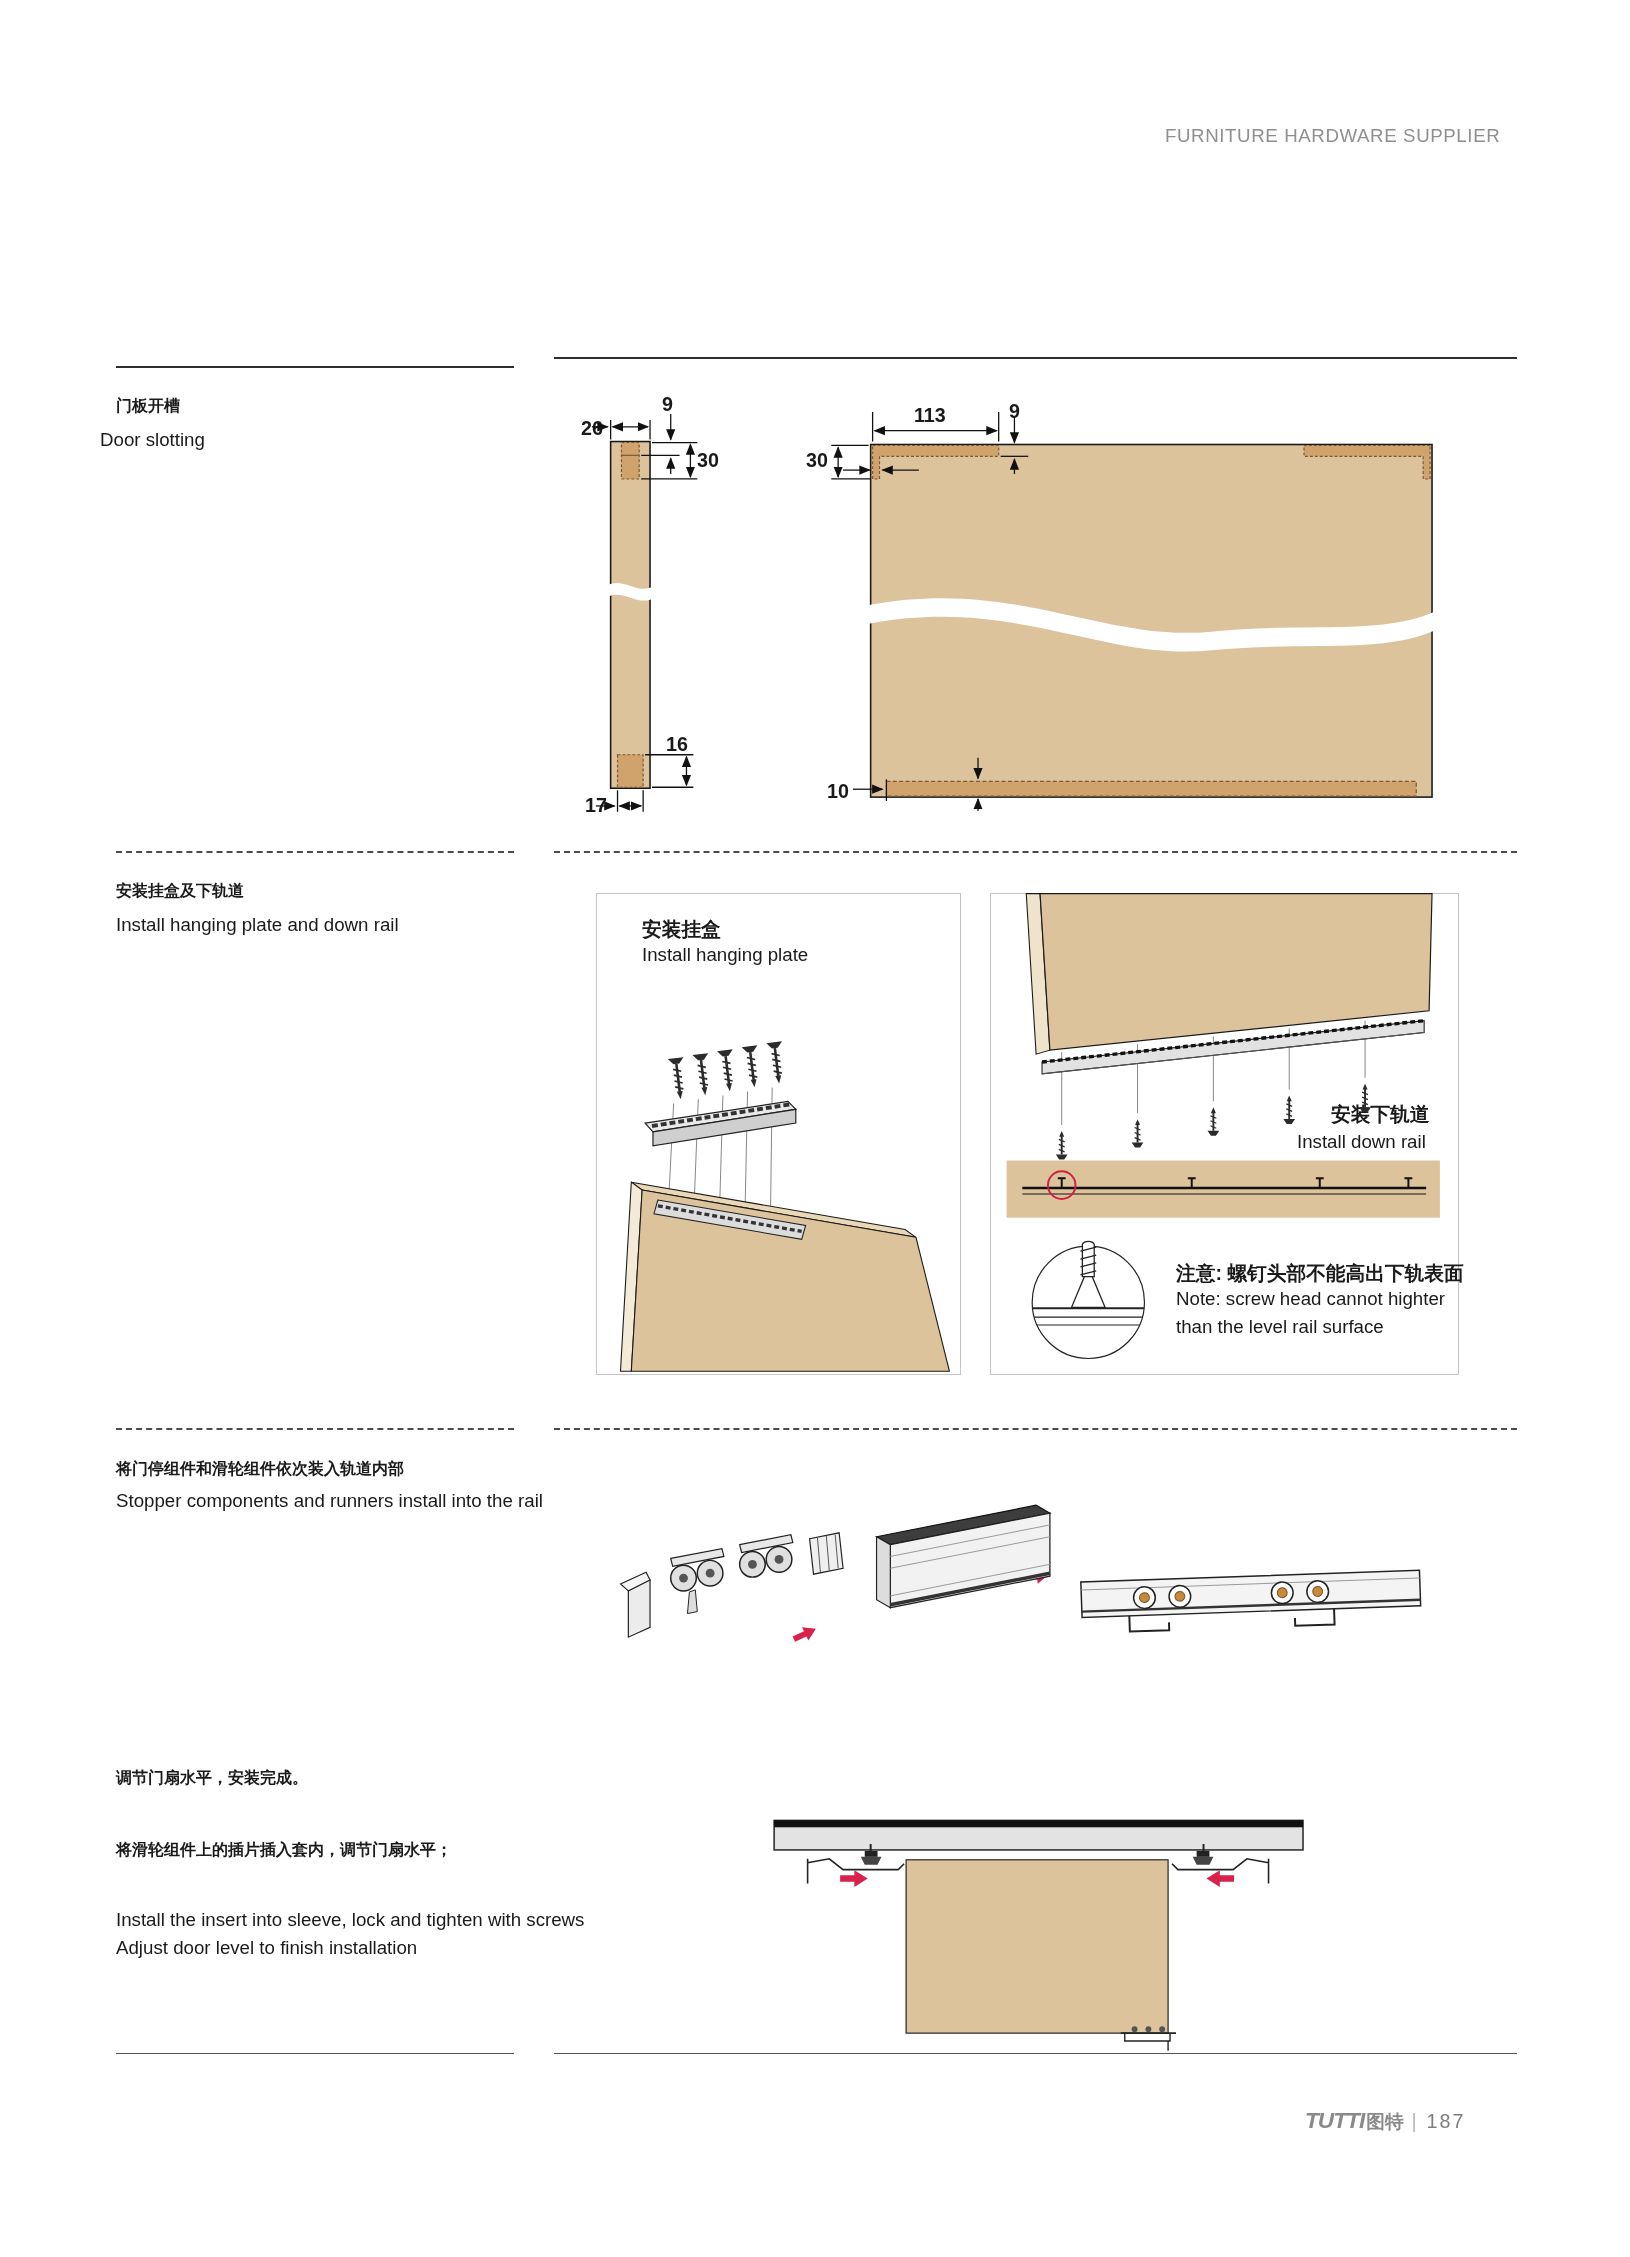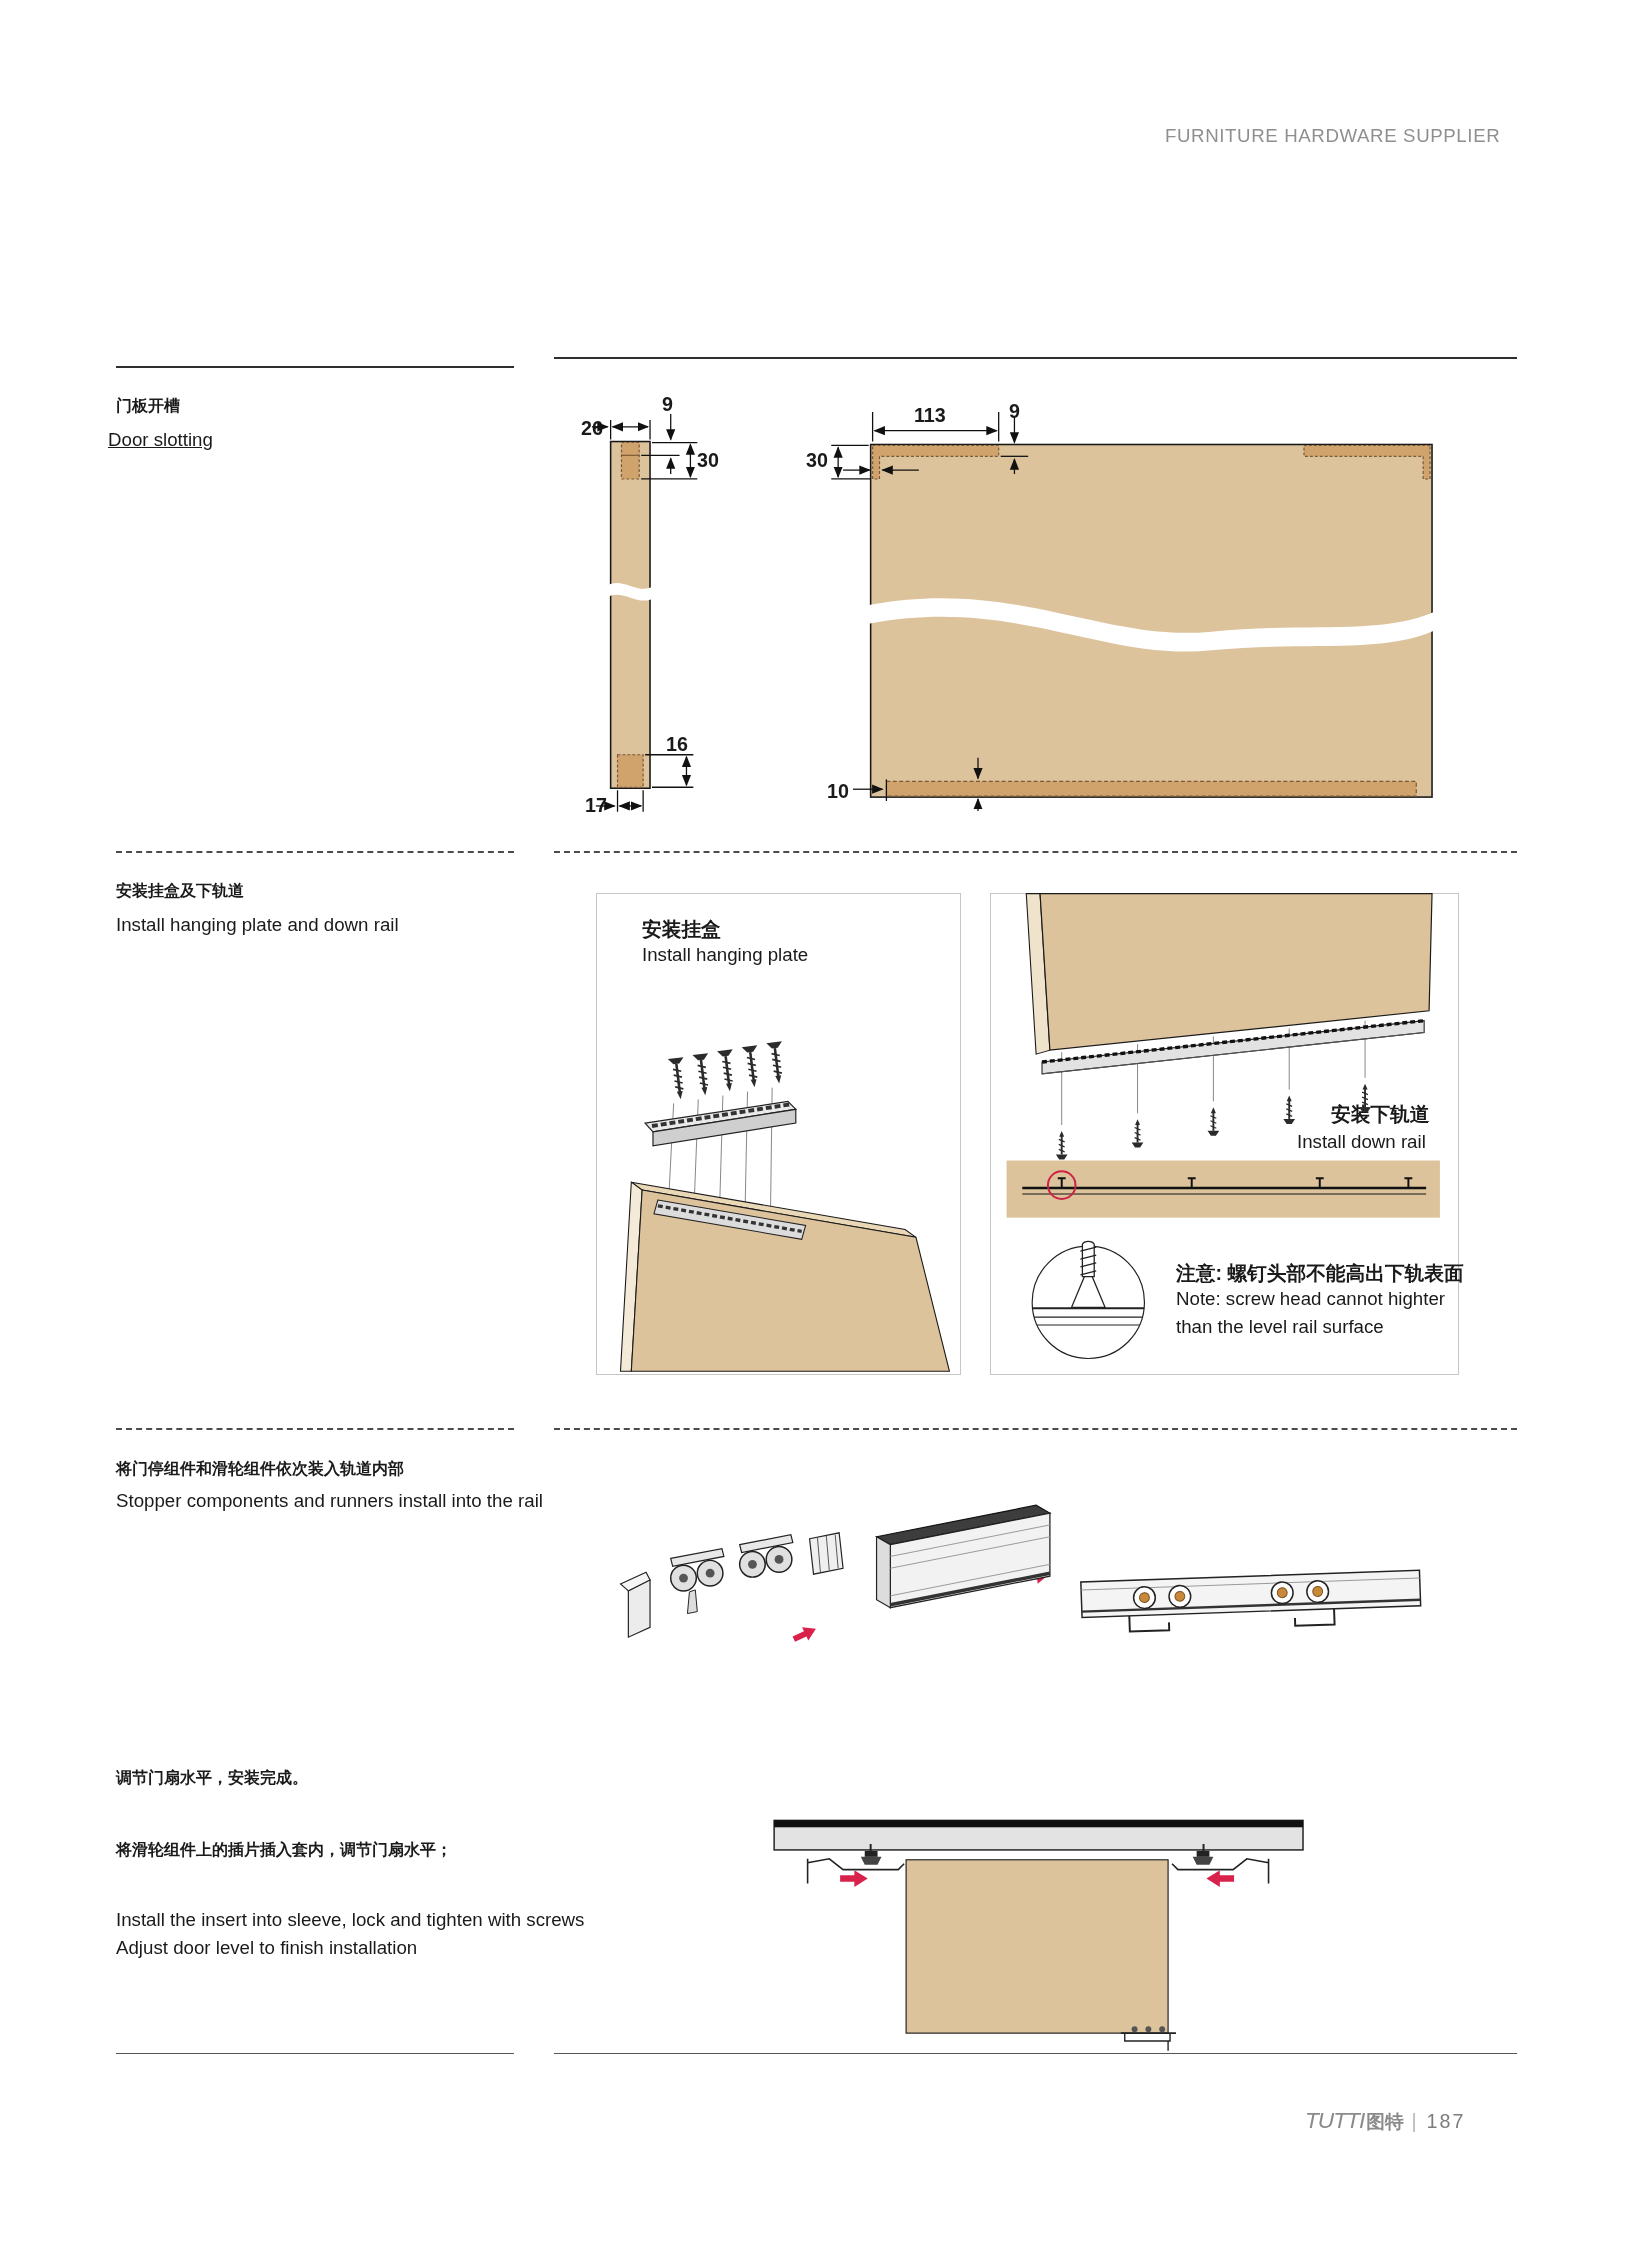--- a/index.html
+++ b/index.html
@@ -38,7 +38,7 @@
   <div class="hr-thin" style="left:554px;top:2053px;width:963px;"></div>
 
   <div class="t zh" style="left:116px;top:396px;">门板开槽</div>
-  <div class="t en" style="left:108px;top:429px;text-decoration:underline;">Door slotting</div>
+  <div class="t en" style="left:100px;top:429px;">Door slotting</div>
 
   <div class="t zh" style="left:116px;top:881px;">安装挂盒及下轨道</div>
   <div class="t en" style="left:116px;top:914px;">Install hanging plate and down rail</div>

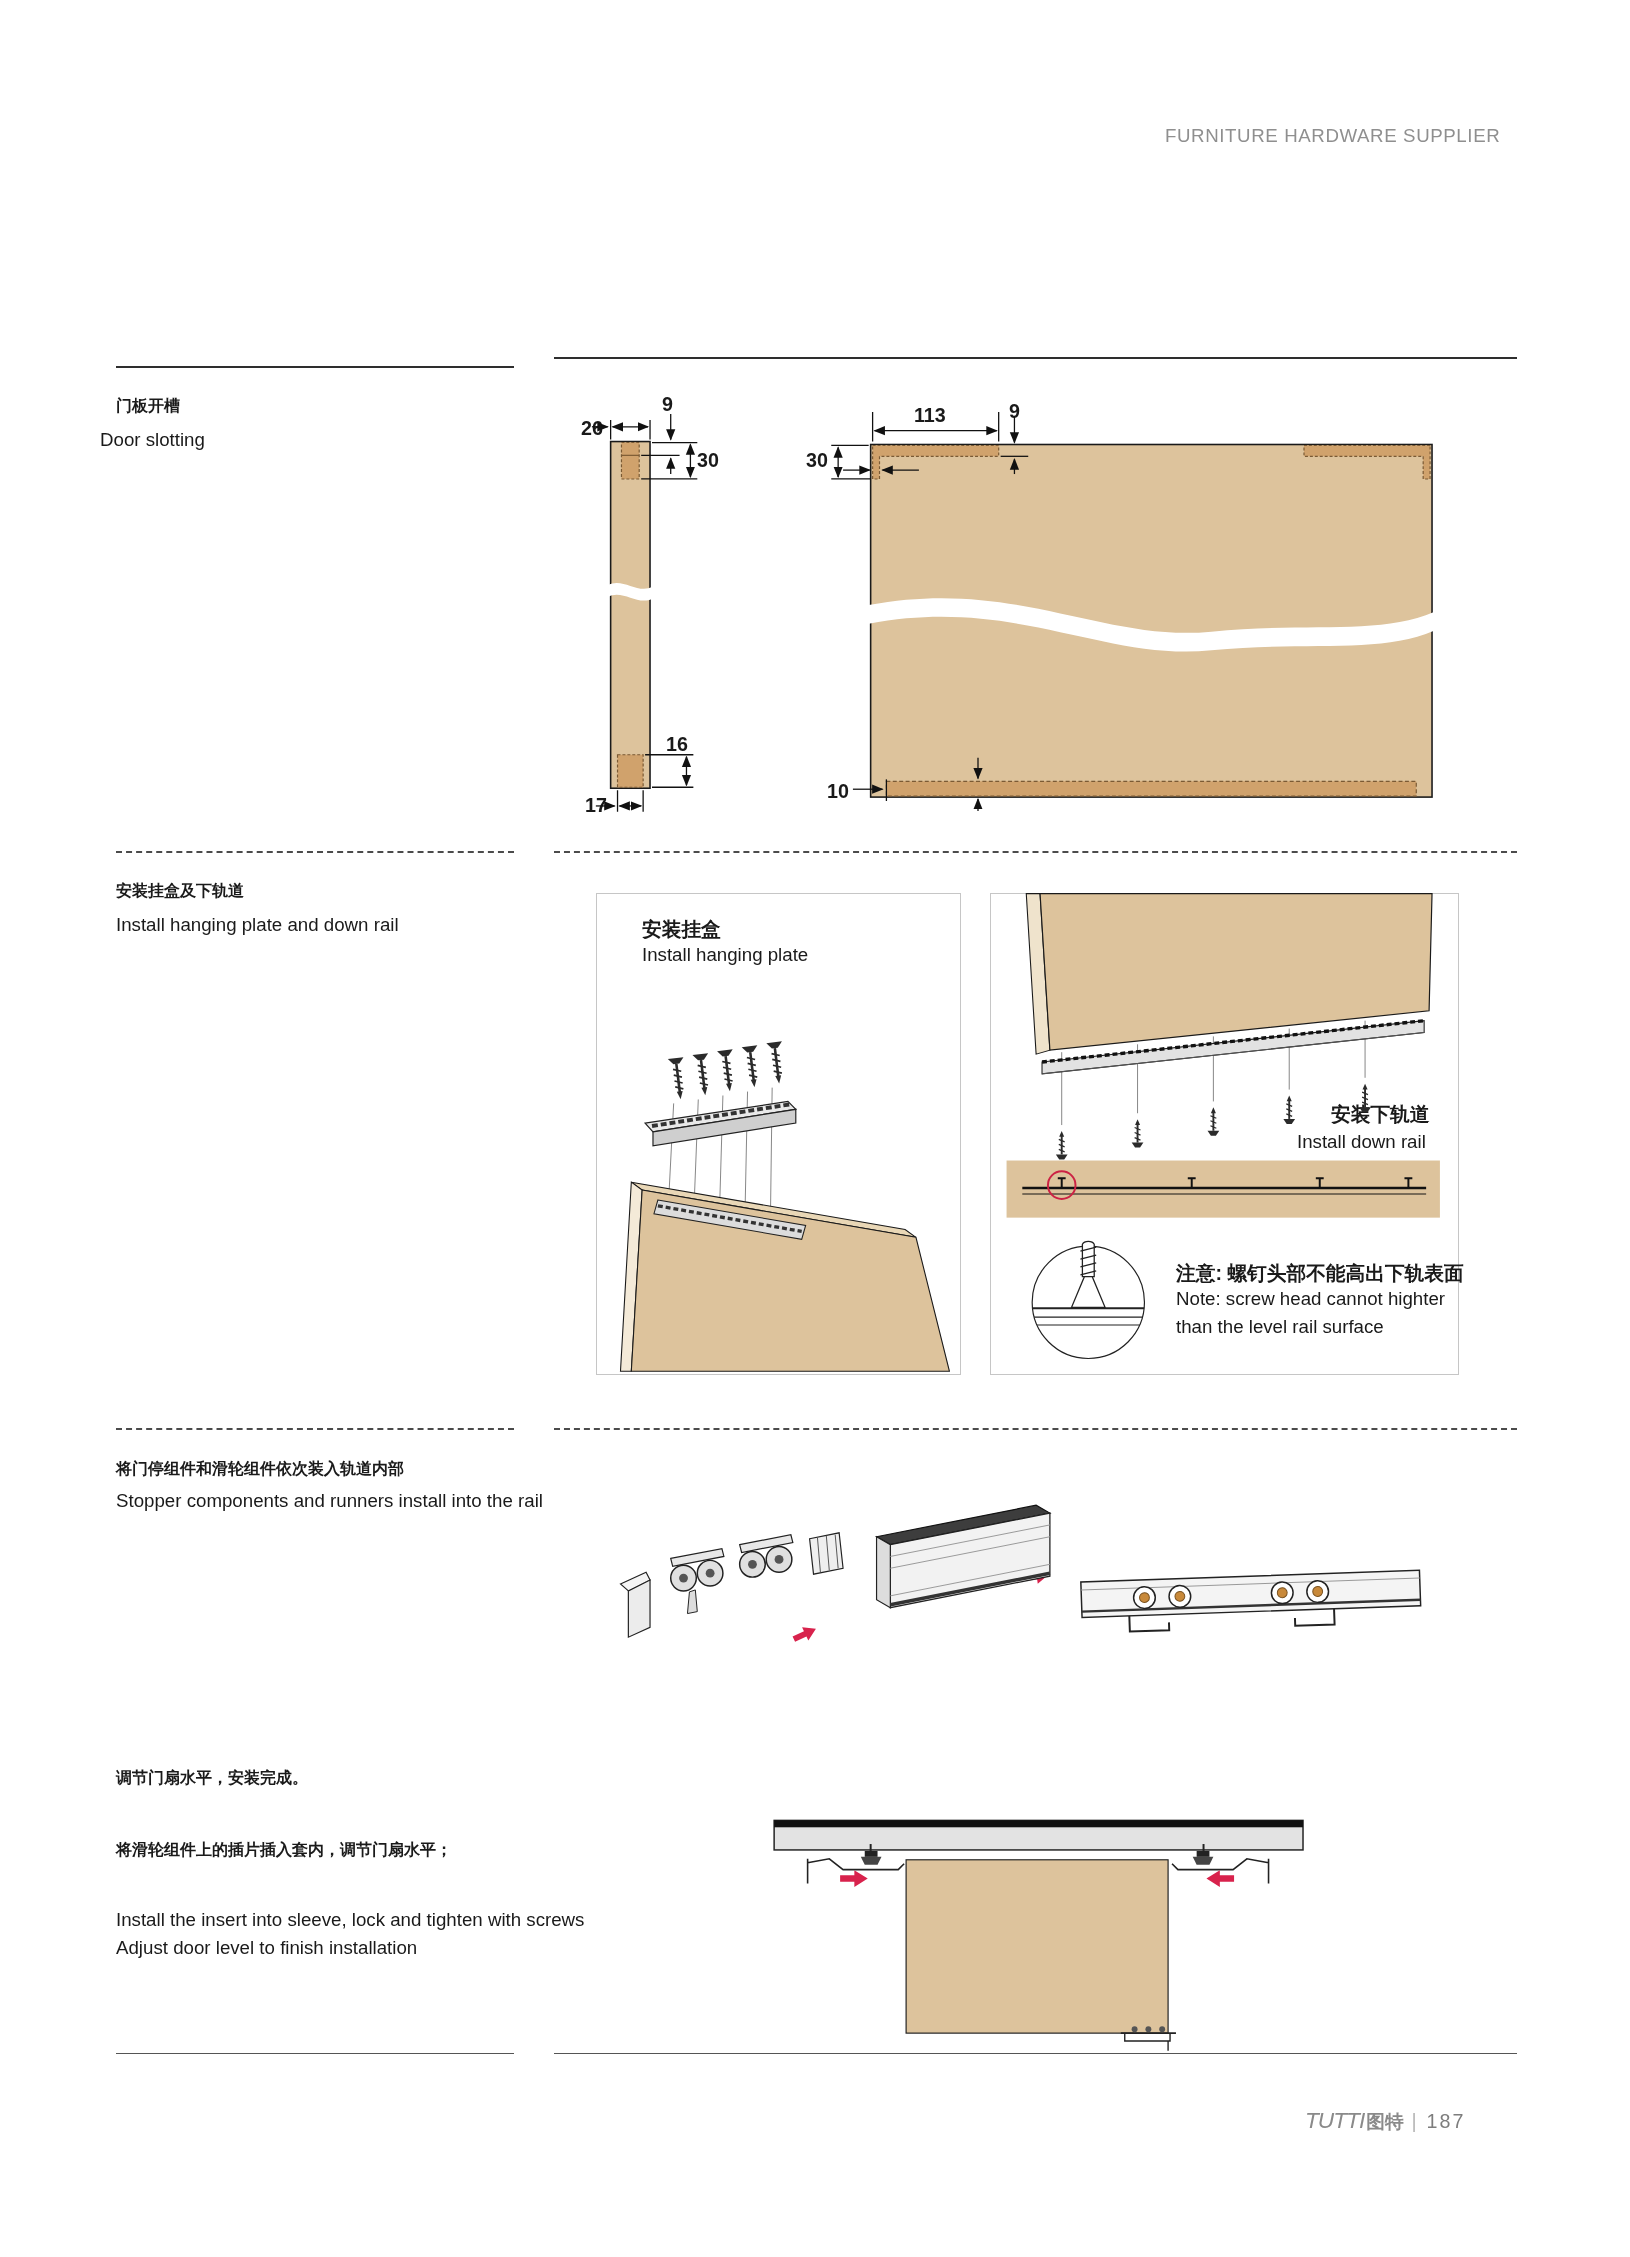--- a/index.html
+++ b/index.html
@@ -16,7 +16,7 @@
   .dash{position:absolute;height:0;border-top:2px dashed #4b4b4b;}
   .panelbox{position:absolute;border:1px solid #c6c6c6;background:#fff;}
   svg{position:absolute;left:0;top:0;}
-  .logo{font-weight:normal;font-style:italic;font-size:22.7px;letter-spacing:-1px;color:#8a8a8a;}
+  .logo{font-weight:bold;font-style:italic;font-size:22.7px;letter-spacing:-1px;color:#8a8a8a;}
   .logo-zh{font-weight:bold;font-size:18.7px;color:#8a8a8a;margin-left:2px;}
   .logo-sep{font-size:19.7px;color:#b5b5b5;margin:0 9.9px 0 7.9px;}
   .pageno{font-size:19.7px;color:#7d7d7d;letter-spacing:2px;}

